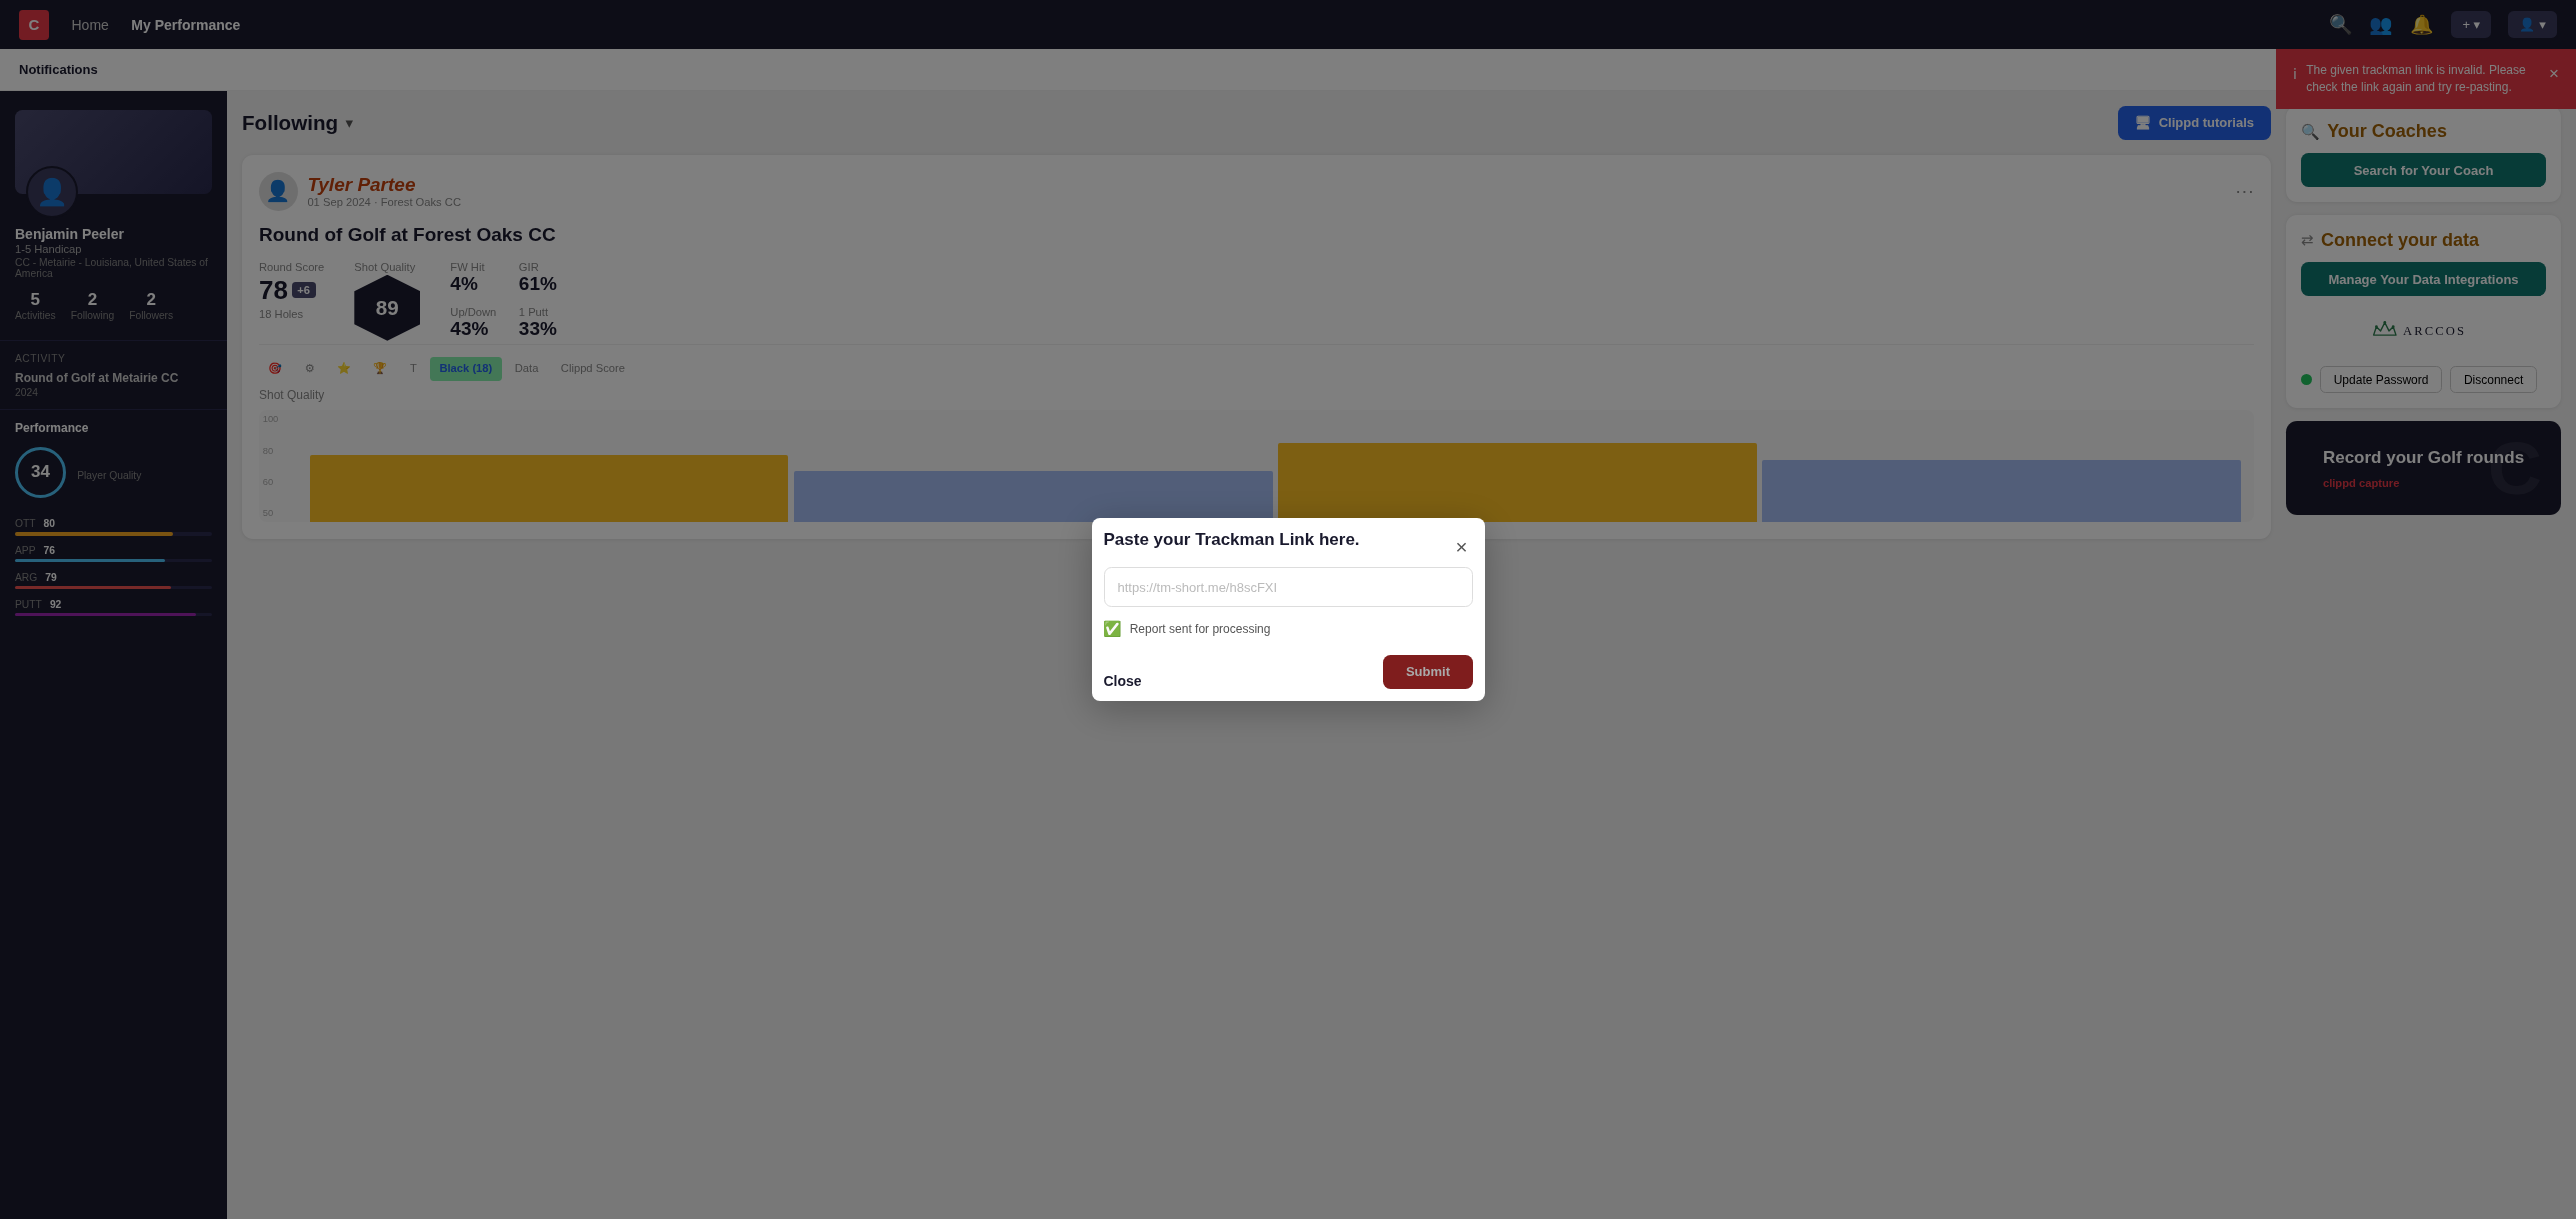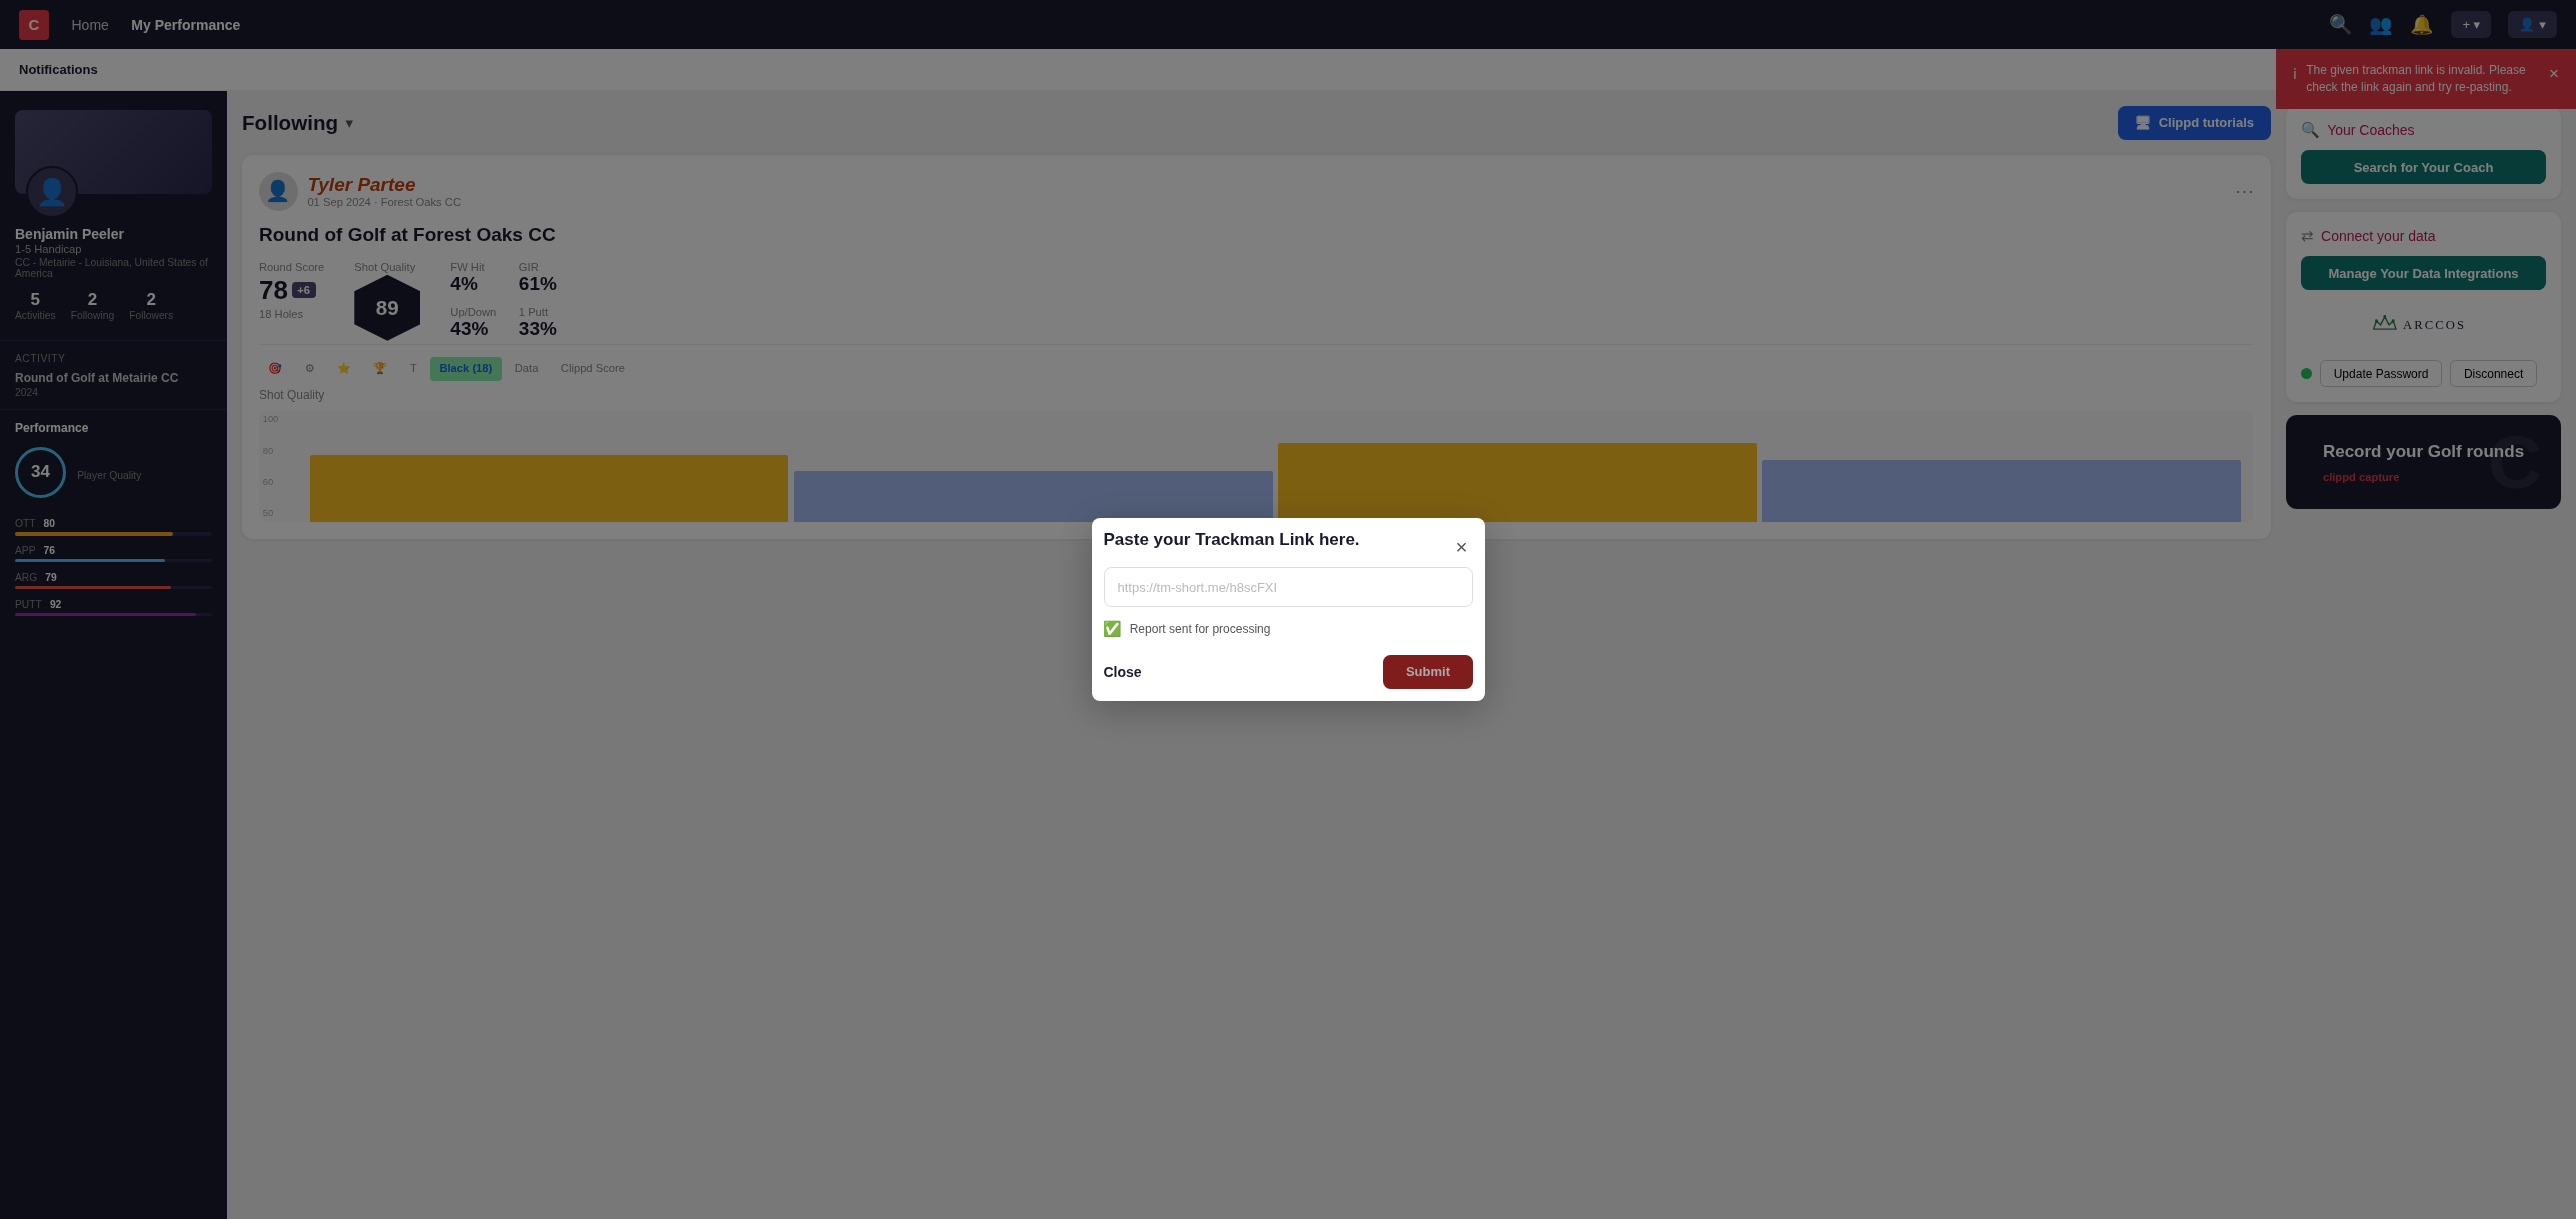--- a/index.html
+++ b/index.html
@@ -138,7 +138,7 @@
     .right-card { background: #fff; border-radius: 11.2px; padding: 15px; box-shadow: 0 0.9px 3.7px rgba(0,0,0,0.08); }
     .right-card-header { display: flex; align-items: center; gap: 7.5px; margin-bottom: 11.2px; }
     .right-card-icon { font-size: 15px; color: #888; }
-    .right-card-title { font-size: 14px; font-weight: 400; color: #be185d; }
+    .right-card-title { font-size: 18px; font-weight: 700; color: #a16207; }
     .right-card-btn { width: 100%; padding: 9.4px; background: #0f766e; color: #fff; border: none; border-radius: 7.5px; cursor: pointer; font-size: 13px; font-weight: 600; }
 
     .connect-card-header { display: flex; align-items: center; gap: 7.5px; margin-bottom: 11.2px; }

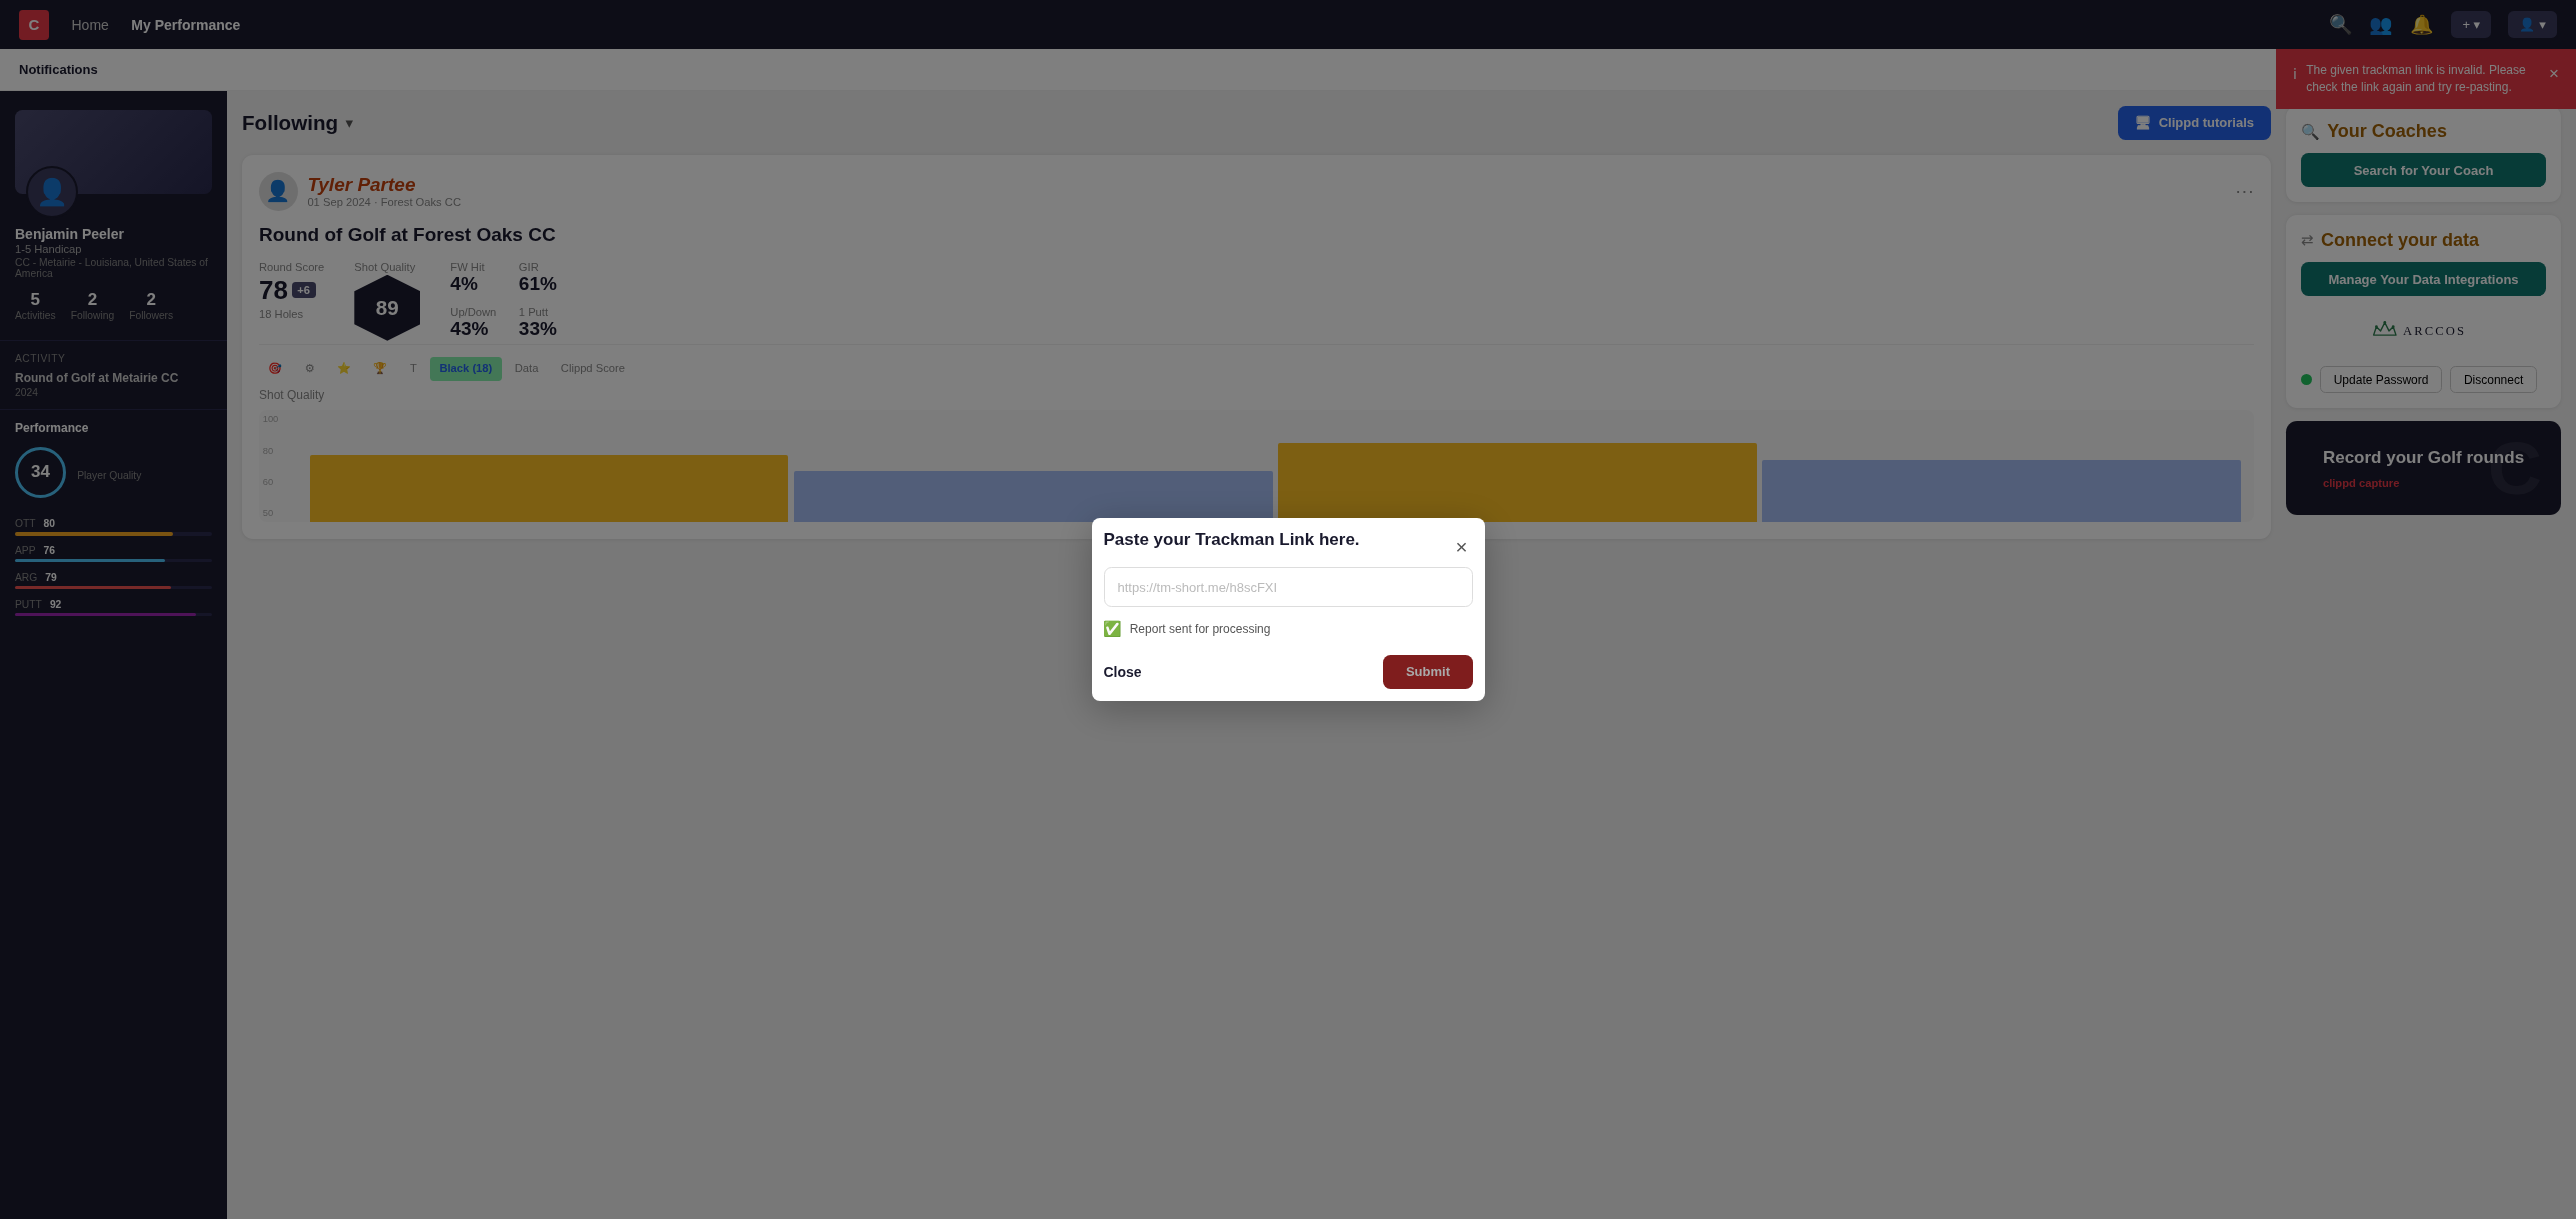--- a/index.html
+++ b/index.html
@@ -172,7 +172,7 @@
     .modal-input::placeholder { color: #bbb; }
     .modal-success { display: flex; align-items: center; gap: 7.5px; font-size: 12px; color: #555; margin-bottom: 17px; }
     .modal-success-icon { color: #22c55e; font-size: 15px; }
-    .modal-footer { display: flex; align-items: center; justify-content: space-between; }
+    .modal-footer { display: flex; align-items: flex-end; justify-content: space-between; }
     .modal-close-btn { background: none; border: none; font-size: 14px; font-weight: 600; color: #1a1a2e; cursor: pointer; }
     .modal-submit-btn { padding: 9.4px 22.5px; background: #7f1d1d; color: #aaa; border: none; border-radius: 7.5px; font-size: 13px; font-weight: 600; cursor: not-allowed; }
 

